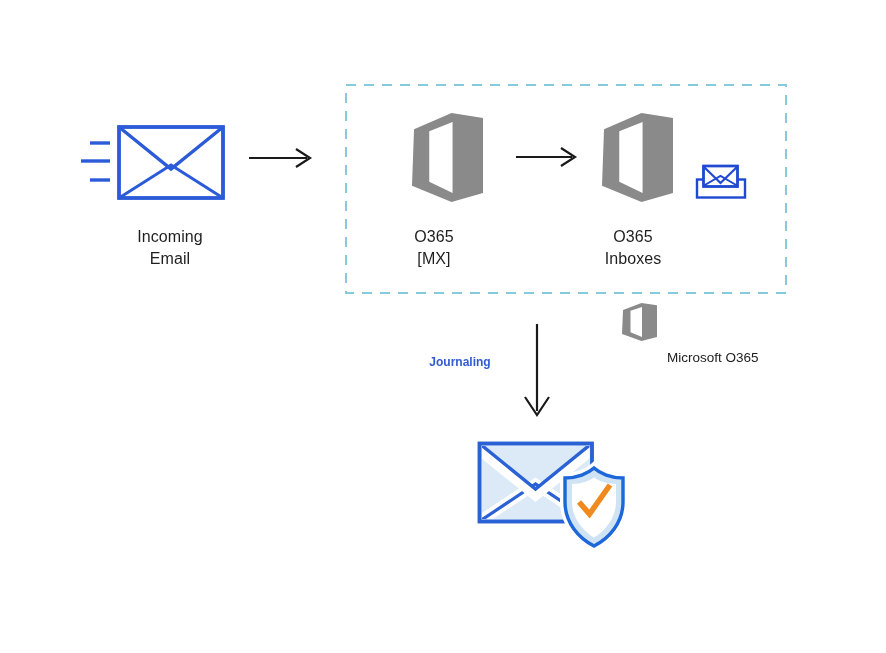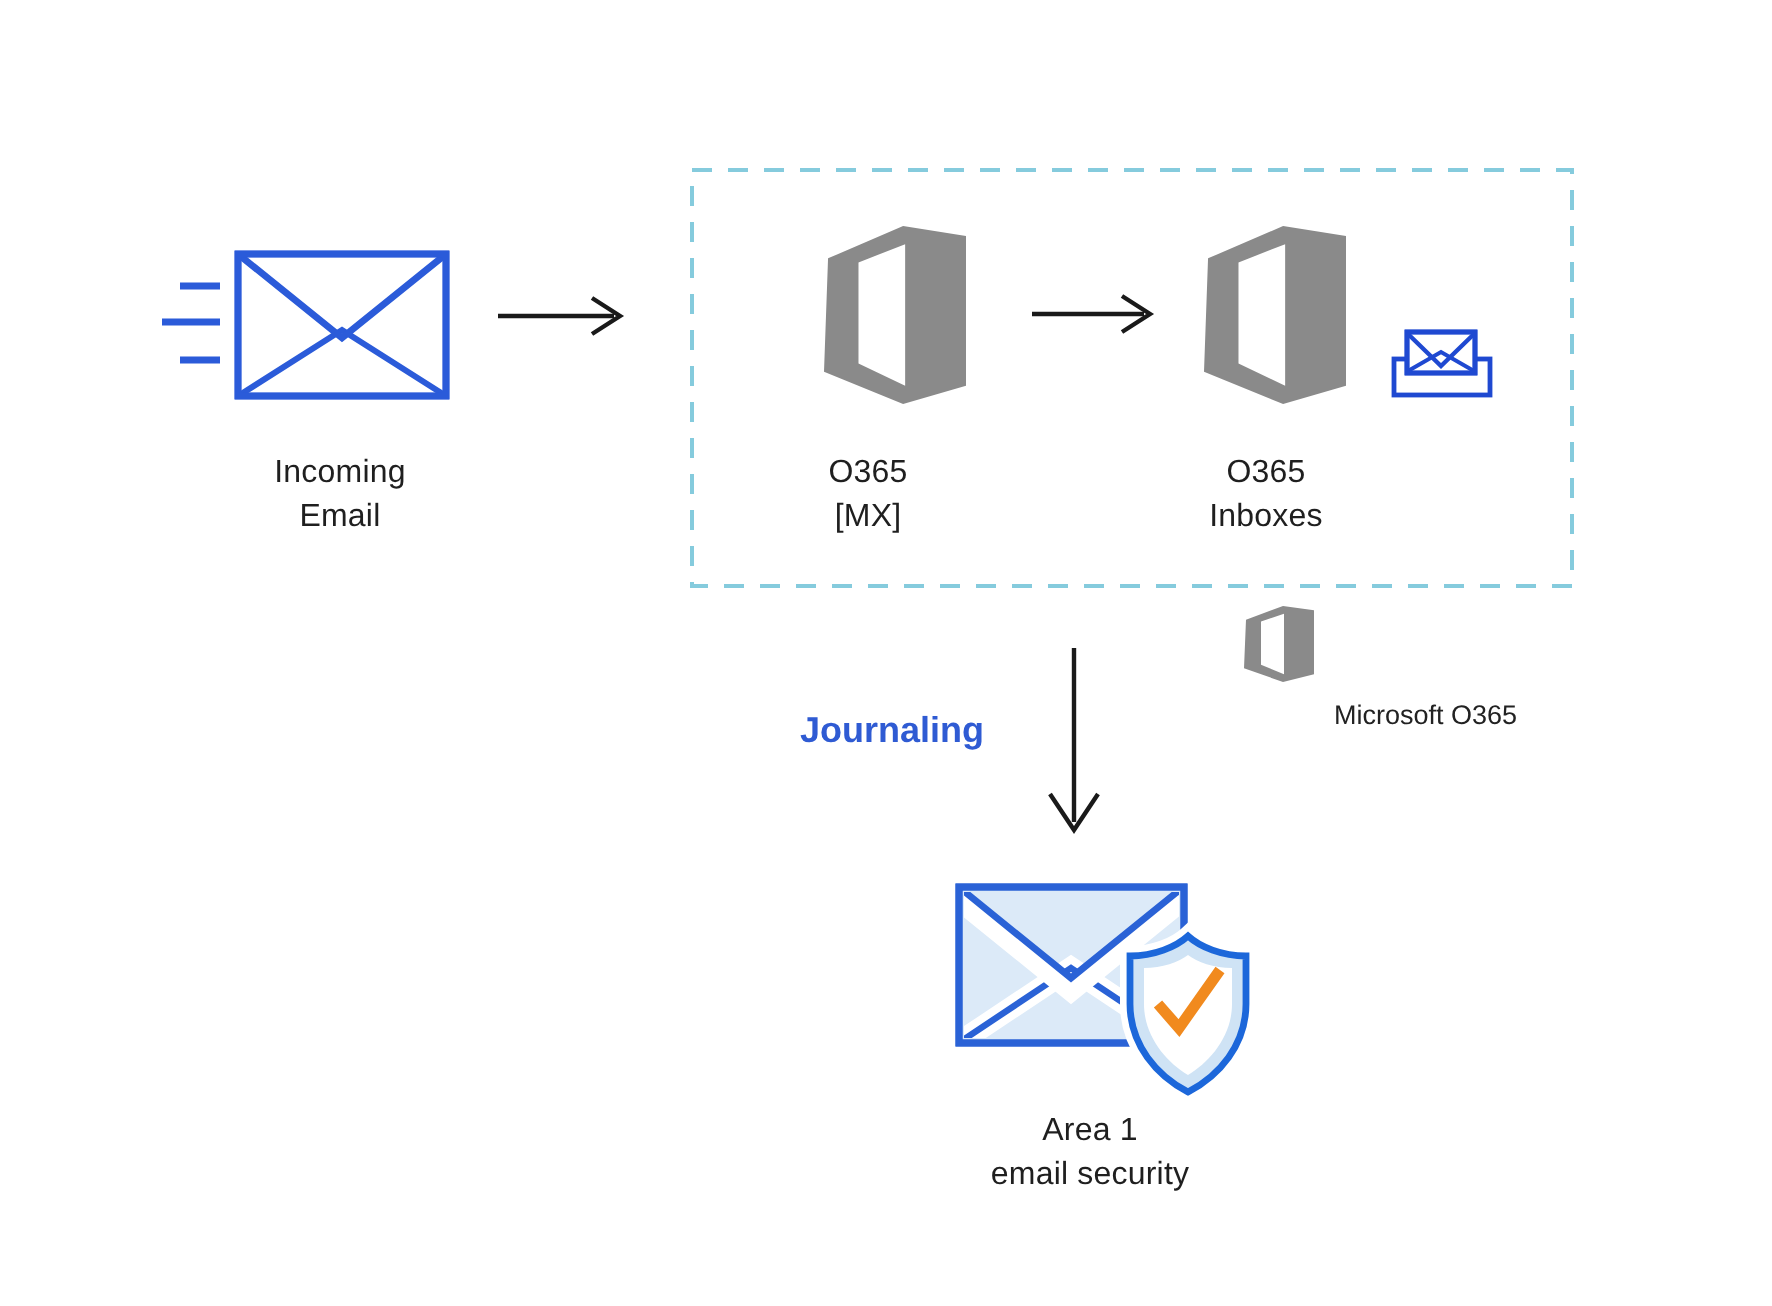--- a/index.html
+++ b/index.html
@@ -24,9 +24,9 @@
   .journal-lbl{
     position:absolute;
     color:var(--journaling_blue,#2f5bd3);
-    font-size:18px;
+    font-size:12px;
     font-weight:600;
-    text-align:left;
+    text-align:center;
     white-space:nowrap;
   }
   .legend-lbl{

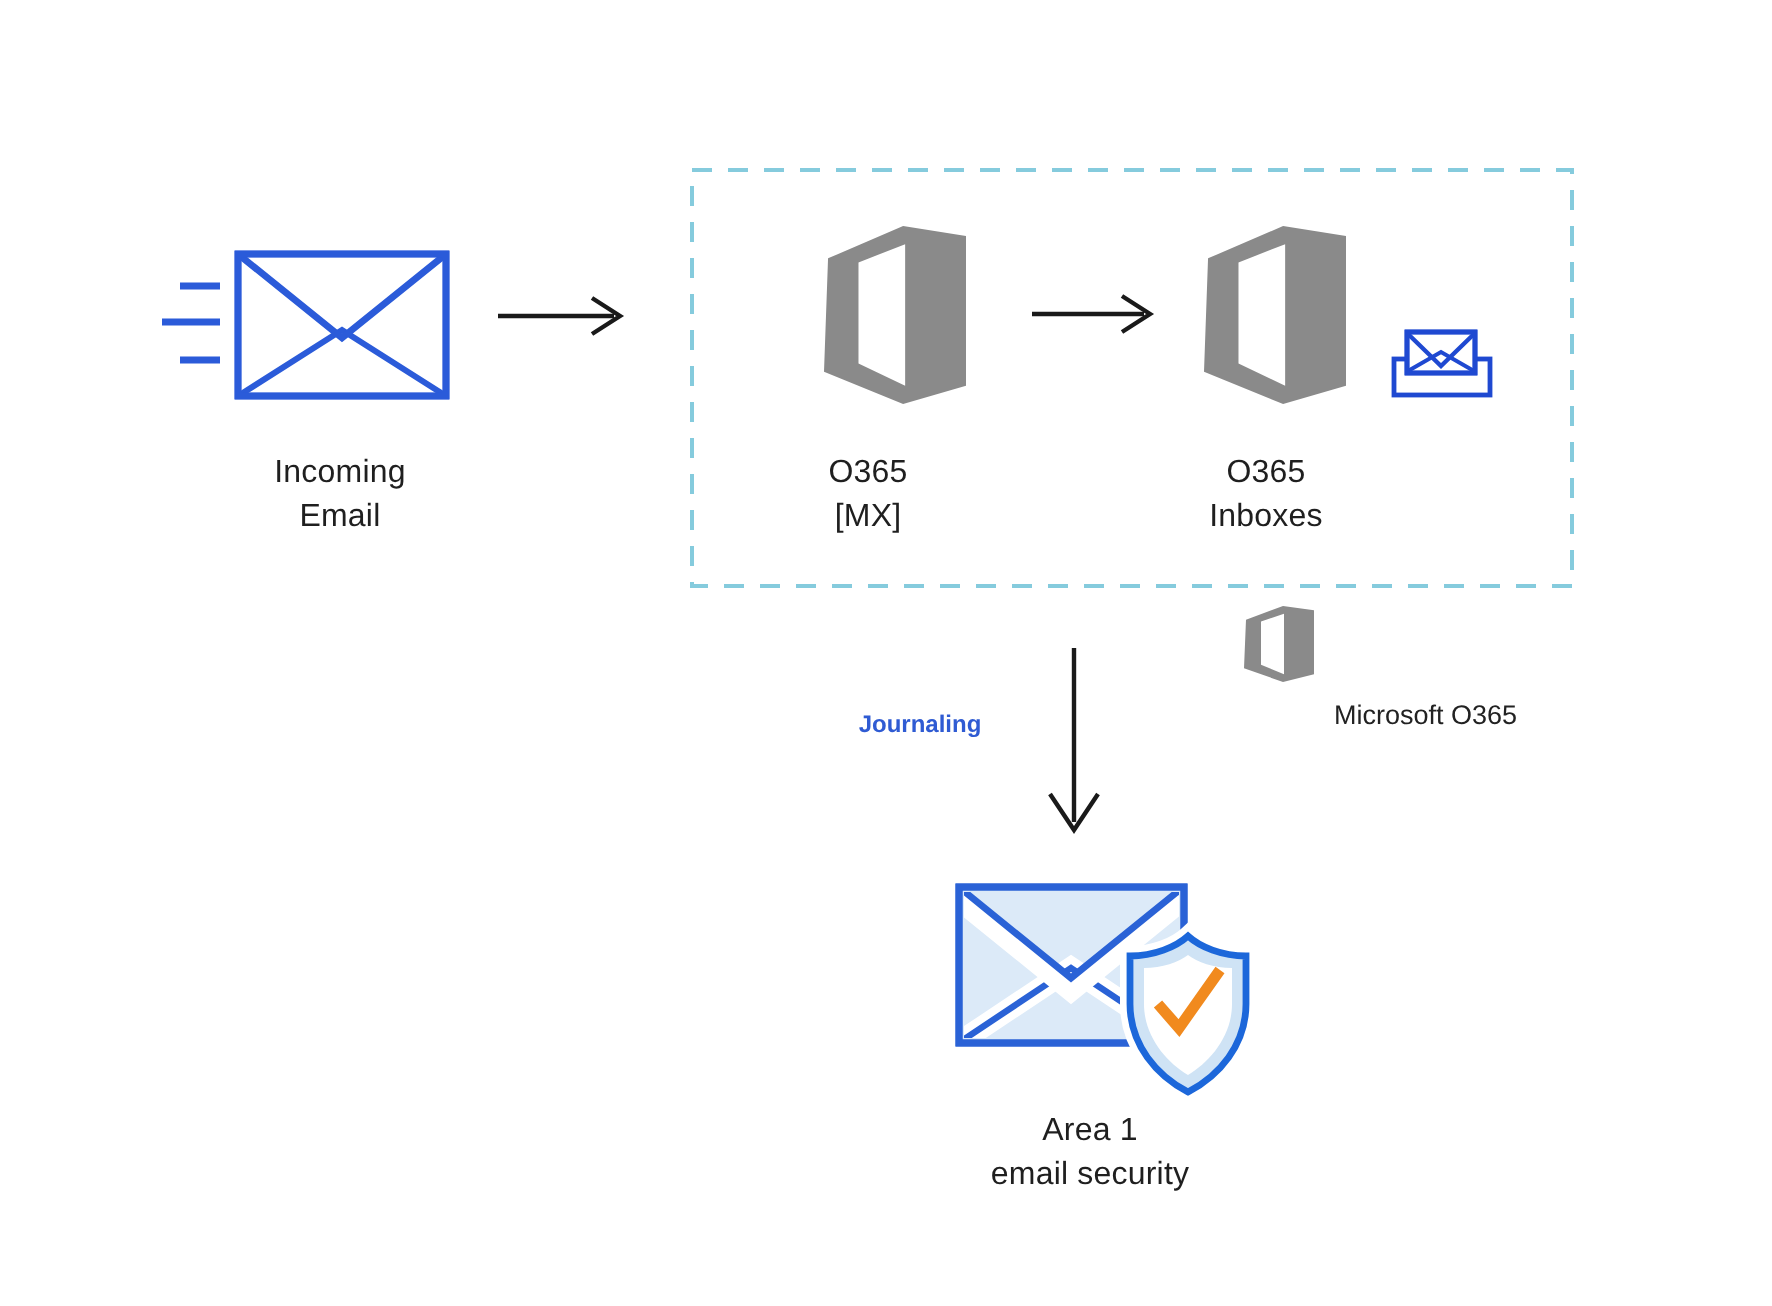--- a/index.html
+++ b/index.html
@@ -139,8 +139,6 @@
     <polyline points="103,62 113.5,74 134,45" fill="none" stroke="var(--check_orange)" stroke-width="5.5" stroke-linecap="butt" stroke-linejoin="miter"></polyline>
   </svg>
 
-  <div class="lbl" style="left:465px;top:555px;width:160px;">Area 1
-email security</div>
 
 </div>
 

